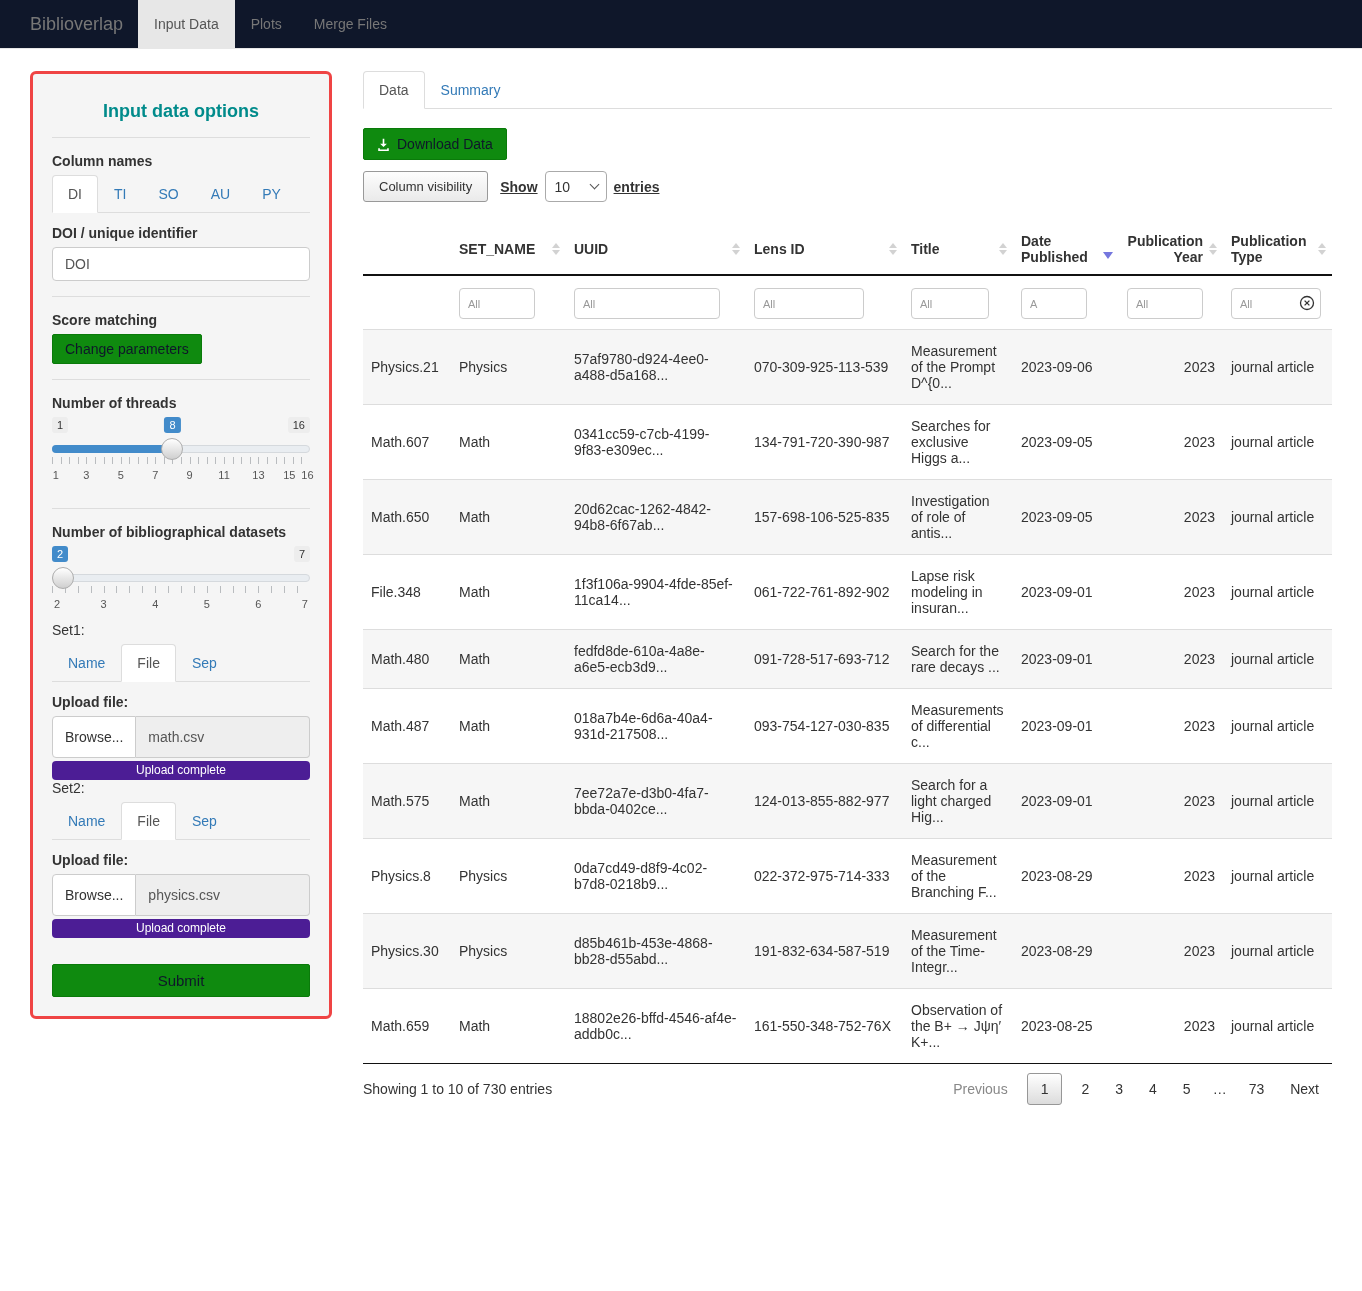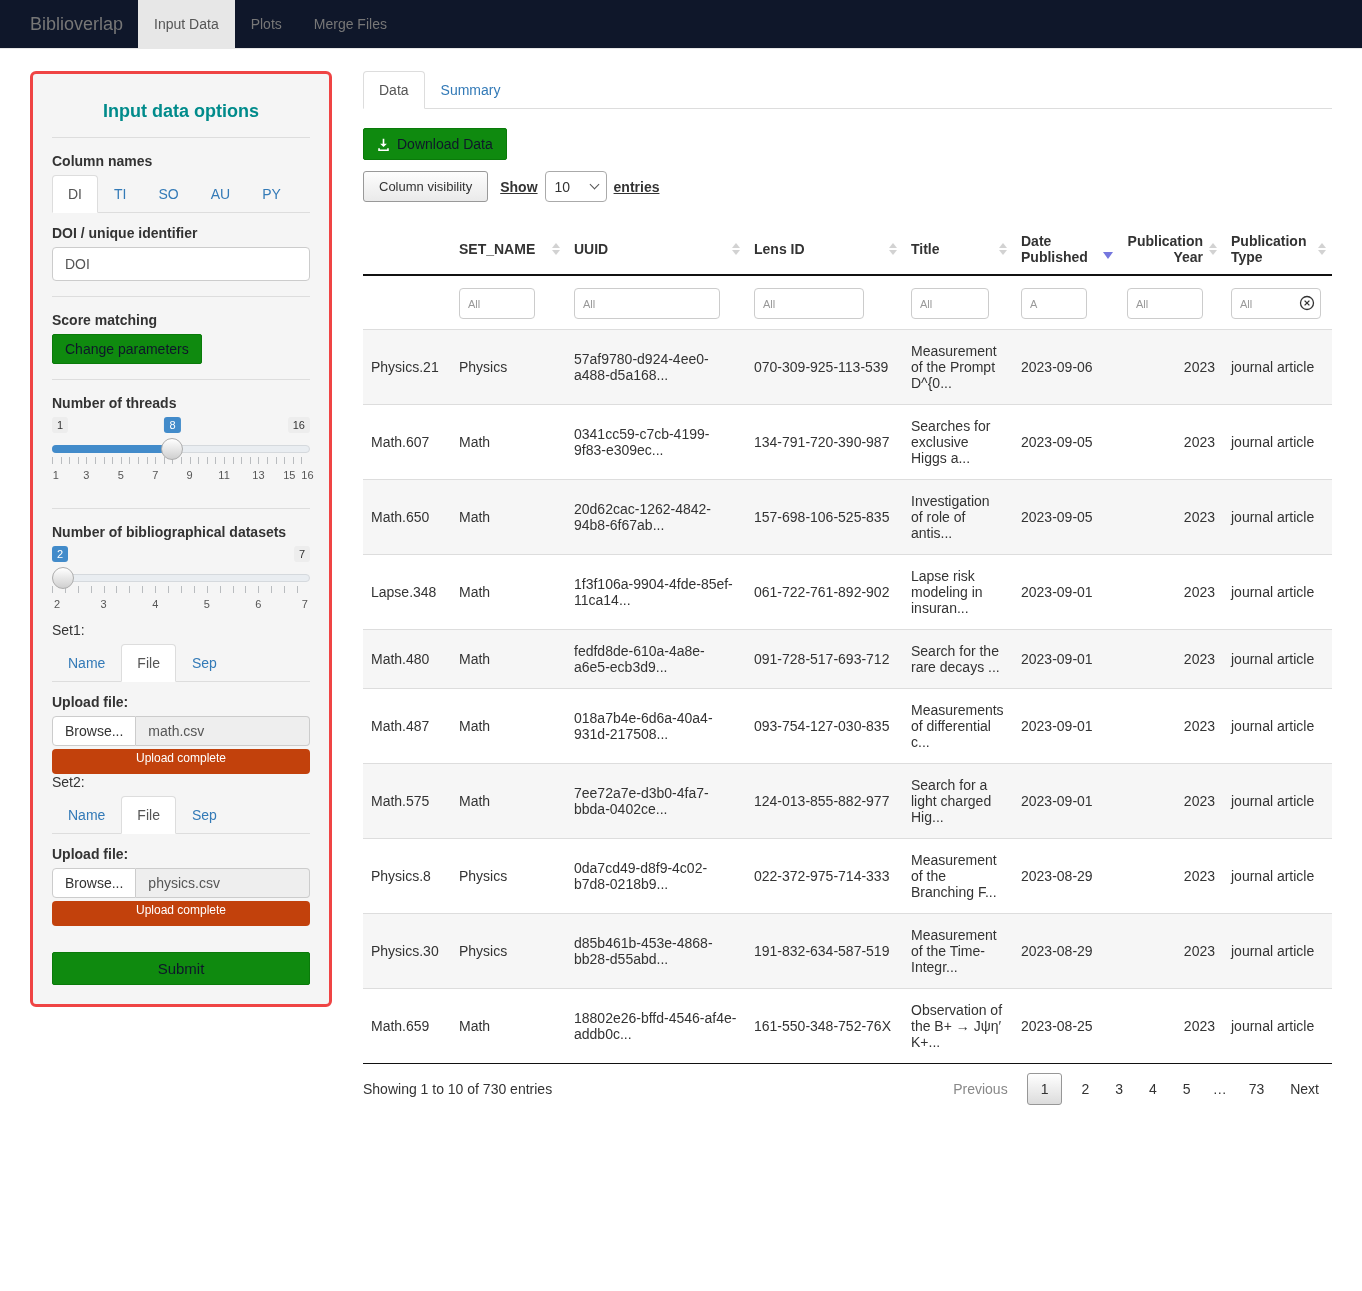--- a/index.html
+++ b/index.html
@@ -509,7 +509,7 @@
             <td>journal article</td>
         </tr>
         <tr>
-          <td>Lapse.348</td>
+          <td>File.348</td>
             <td>Math</td>
           <td>1f3f106a-9904-4fde-85ef-11ca14...</td>
             <td>061-722-761-892-902</td>

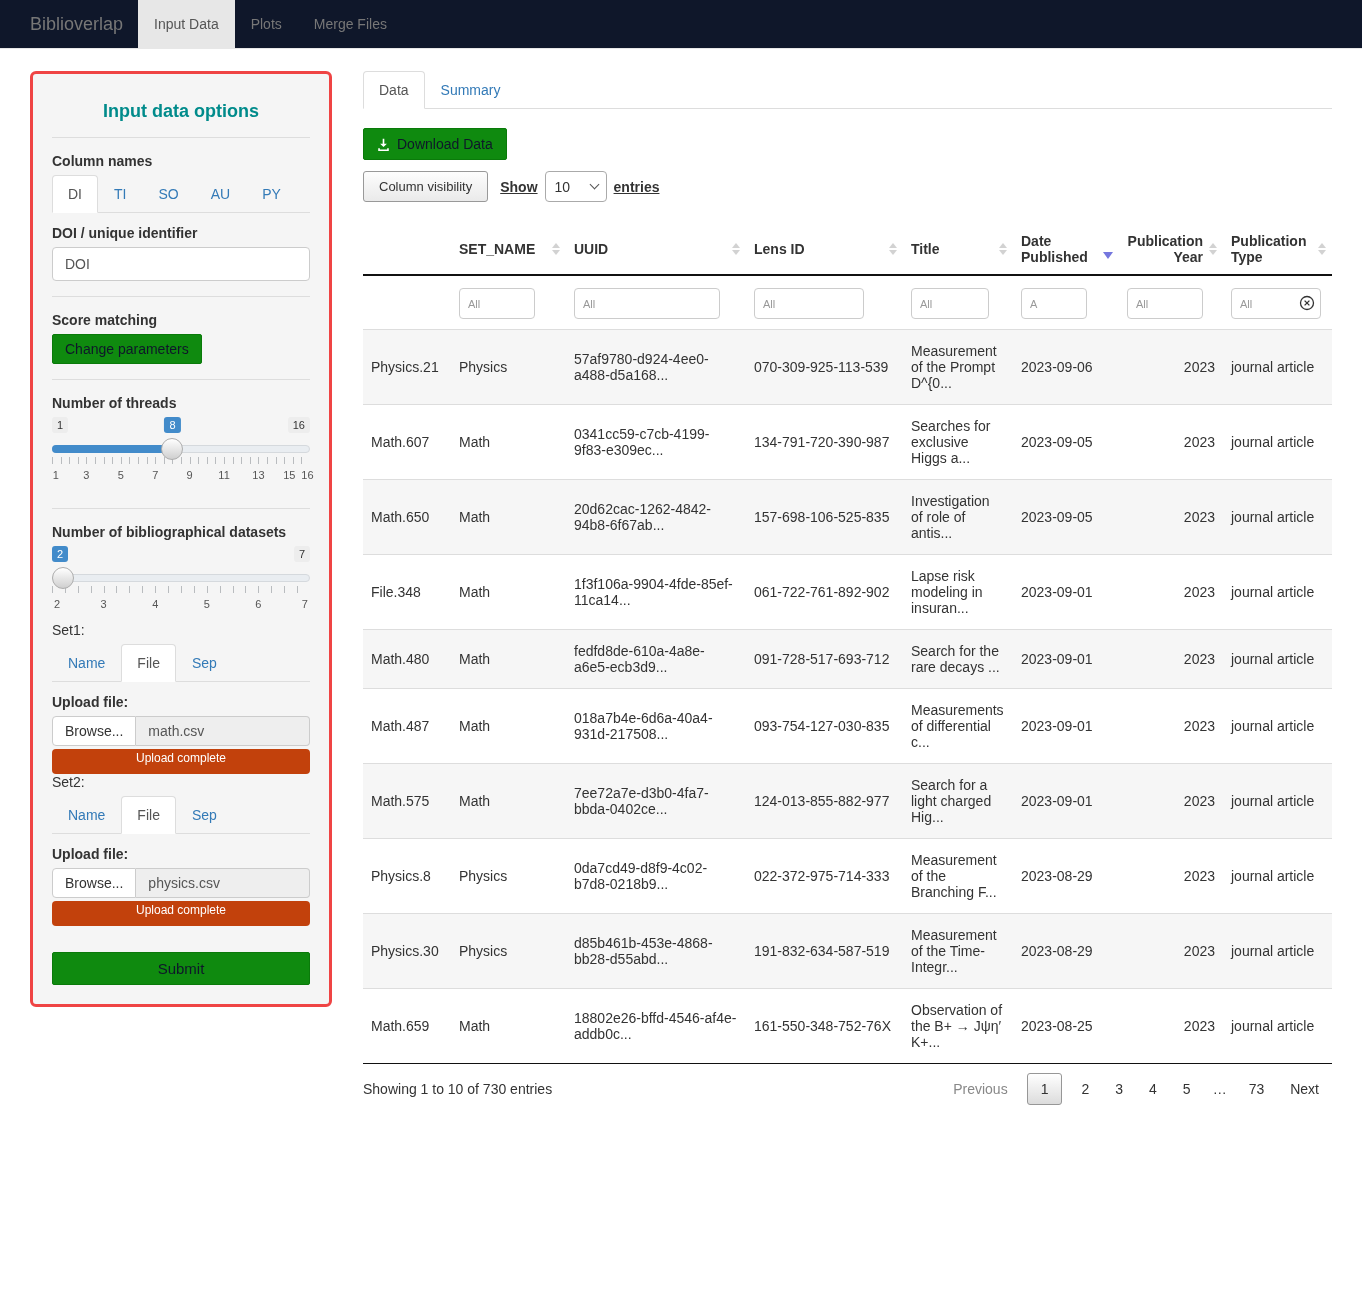--- a/index.html
+++ b/index.html
@@ -156,7 +156,7 @@
     border-radius: 0 4px 4px 0;
     background: #eee;
     color: #555;
-    padding: 6px 12px;
+    padding: 12px 12px;
     font-size: 14px;
     display: flex;
     align-items: center;

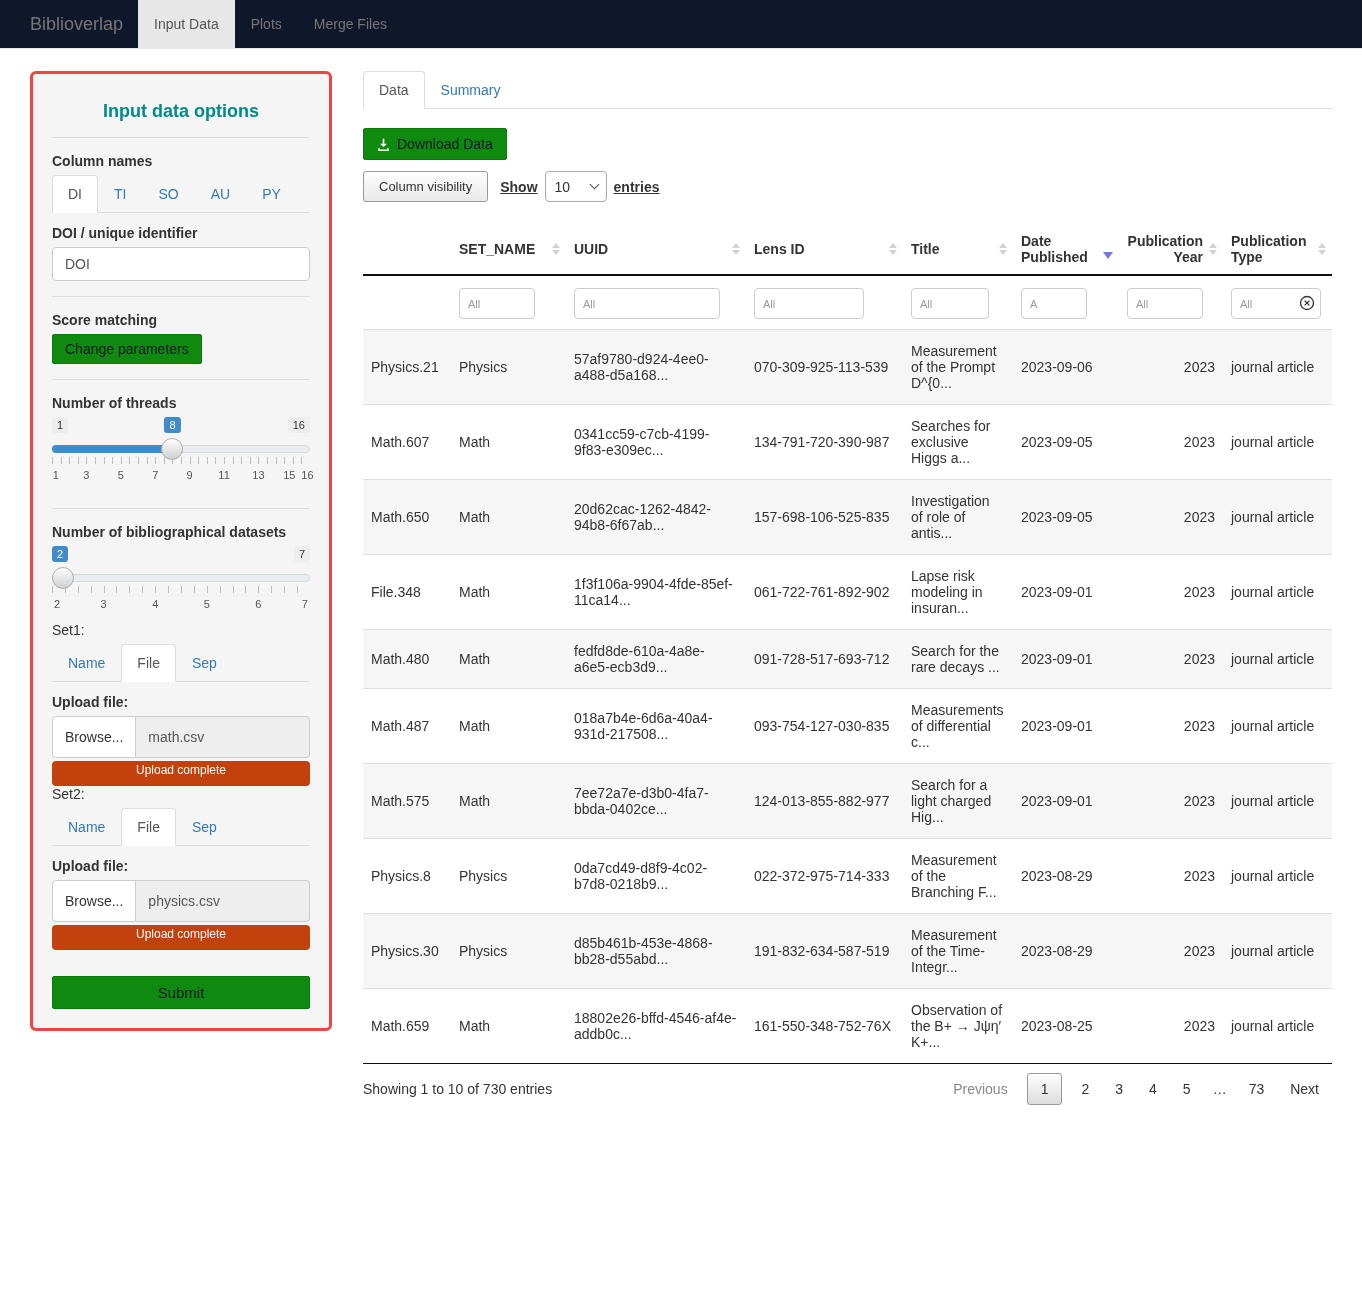--- a/index.html
+++ b/index.html
@@ -163,9 +163,9 @@
   }
   .progress {
     margin-top: 3px;
-    height: 25px;
+    height: 19px;
     border-radius: 4px;
-    background: #c2410c;
+    background: #4c1d95;
     color: #fff;
     font-size: 12px;
     text-align: center;

